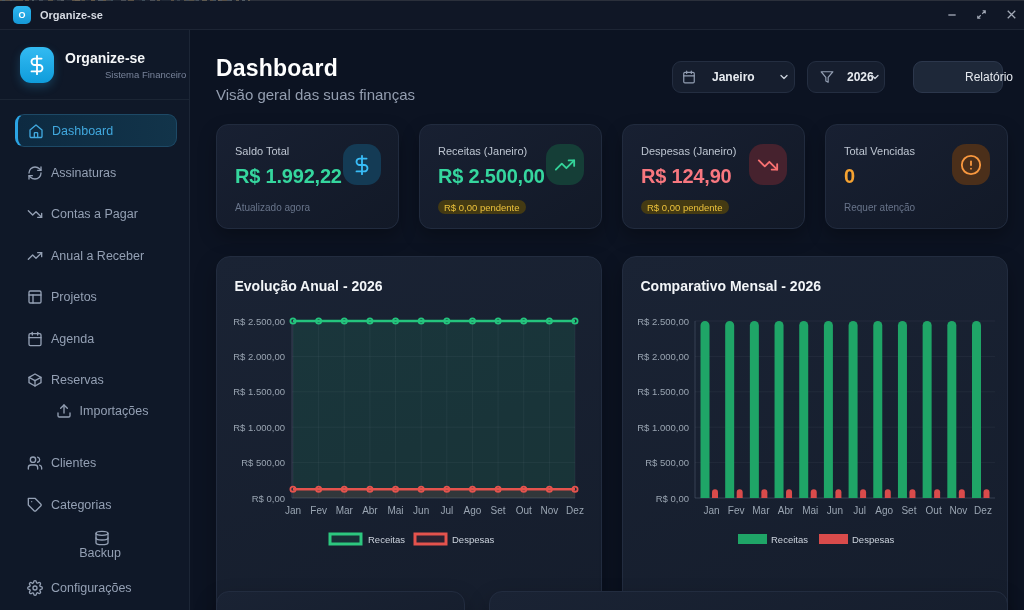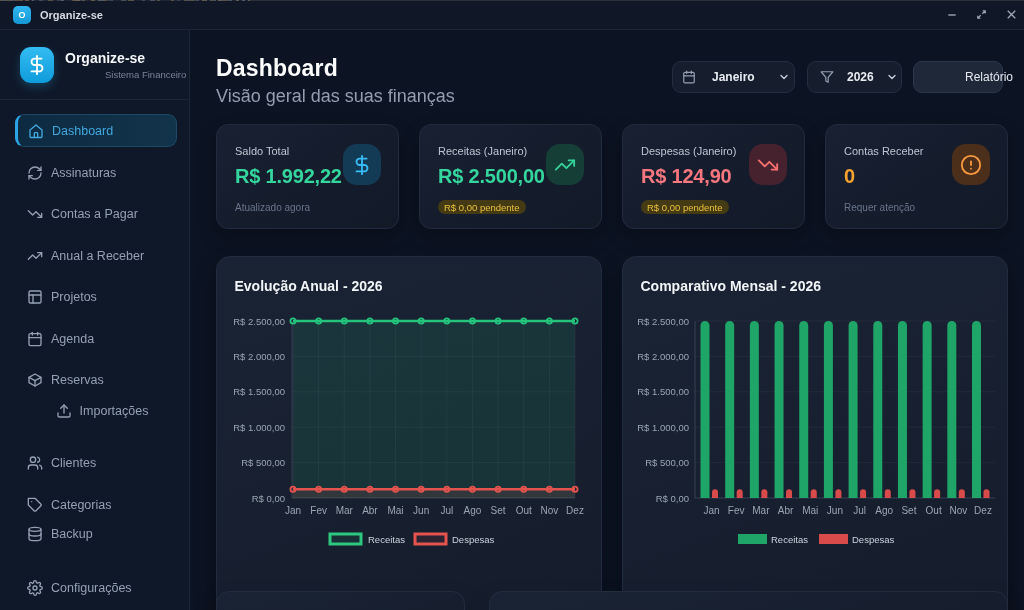--- a/index.html
+++ b/index.html
@@ -198,7 +198,7 @@
       <polyline points="6 9 12 15 18 9"></polyline>
     </svg>
 </div>
-<div class="hctl" id="sel2" style="left:807px; width:95px;">
+<div class="hctl" id="sel2" style="left:807px; width:78px;">
   <svg style="margin-left:12px;" width="14" height="14" viewBox="0 0 24 24" fill="none" stroke="#94a0b4" stroke-width="2" stroke-linecap="round" stroke-linejoin="round">
       <path d="M22 3H2l8 9.46V19l4 2v-8.54z"></path>
     </svg>

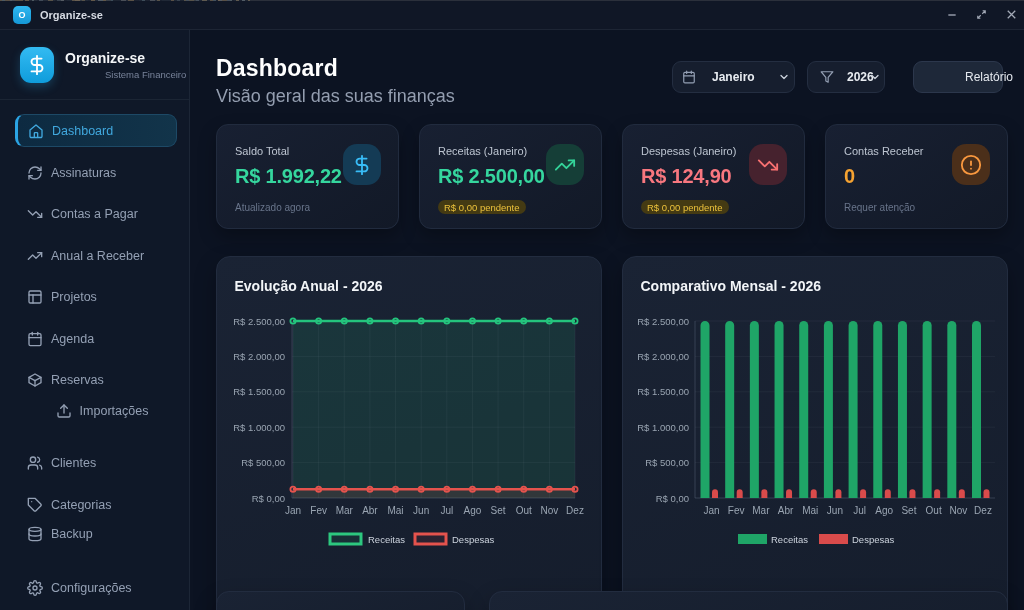--- a/index.html
+++ b/index.html
@@ -32,7 +32,7 @@
 
 
 #h1title { position:absolute; top:54.5px; left:216px; color:#fff; font-size:23px; font-weight:bold; letter-spacing:0.2px; }
-#h1sub { position:absolute; top:86px; left:216px; color:#949eb0; font-size:18px; }
+#h1sub { position:absolute; top:86px; left:216px; color:#949eb0; font-size:15px; }
 .hctl { position:absolute; top:61px; height:32px; background:#161e2e; border:1px solid #242e41; border-radius:9px; display:flex; align-items:center; color:#e8ecf1; font-size:12px; font-weight:bold; }
 
 

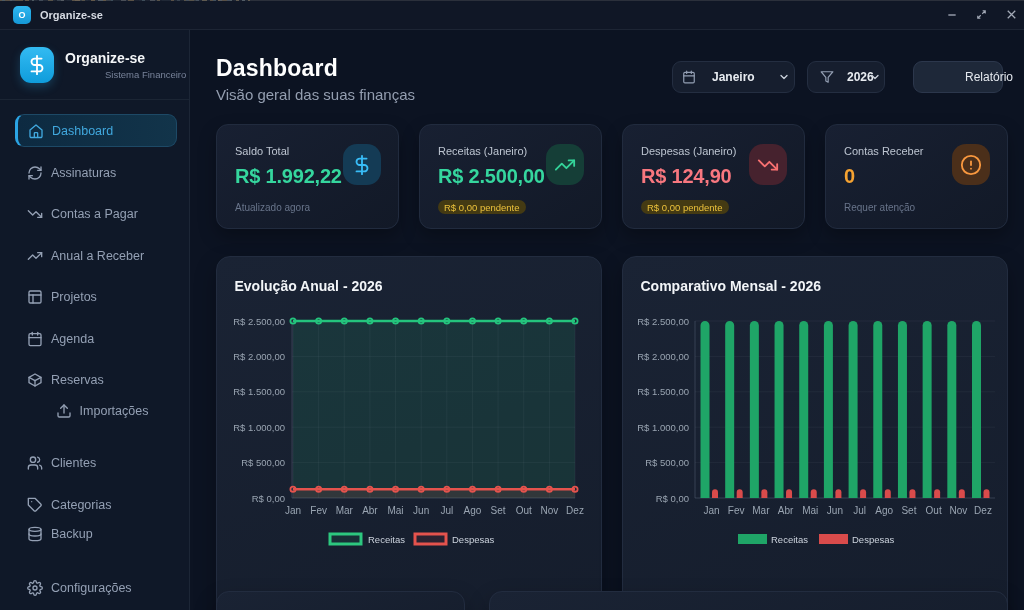--- a/index.html
+++ b/index.html
@@ -250,7 +250,7 @@
     </div>
 </div>
 <div class="card" style="left:825px;">
-  <div class="clabel">Contas Receber</div>
+  <div class="clabel">Total Vencidas</div>
   <div class="cvalue" style="color:#f5a231;">0</div>
   <div class="csub">Requer atenção</div>
   <div class="cicon" style="background:#4b2f1a;">

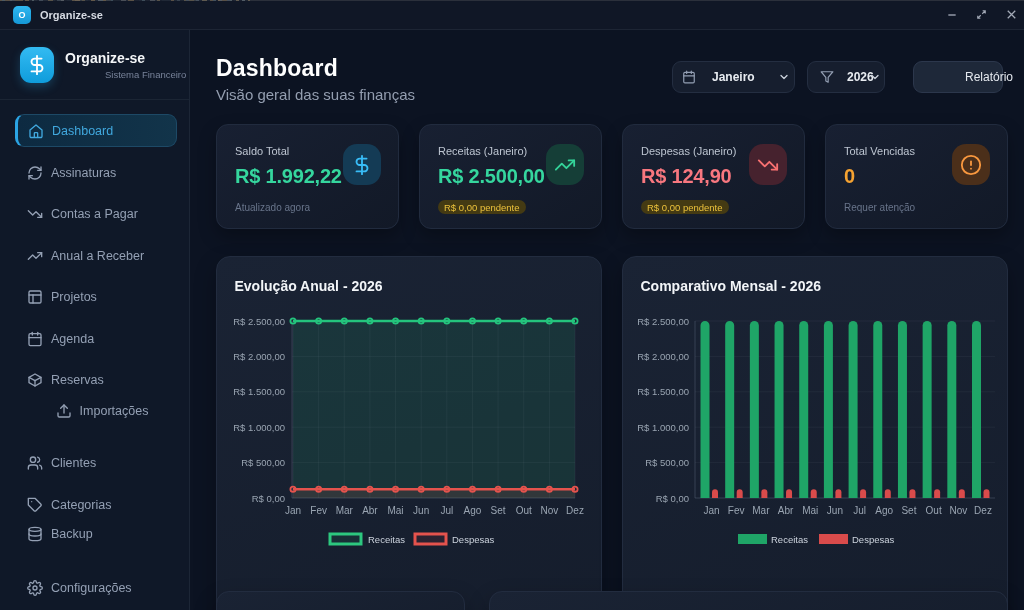--- a/index.html
+++ b/index.html
@@ -166,7 +166,7 @@
       </svg>
     <span>Categorias</span>
   </div>
-  <div class="nav" style="top:488px;">
+  <div class="nav" style="top:500px;flex-direction:column;">
     <svg width="16" height="16" viewBox="0 0 24 24" fill="none" stroke="#94a0b4" stroke-width="2" stroke-linecap="round" stroke-linejoin="round">
         <ellipse cx="12" cy="5" rx="9" ry="3"></ellipse>
         <path d="M21 12c0 1.66-4 3-9 3s-9-1.34-9-3"></path>

